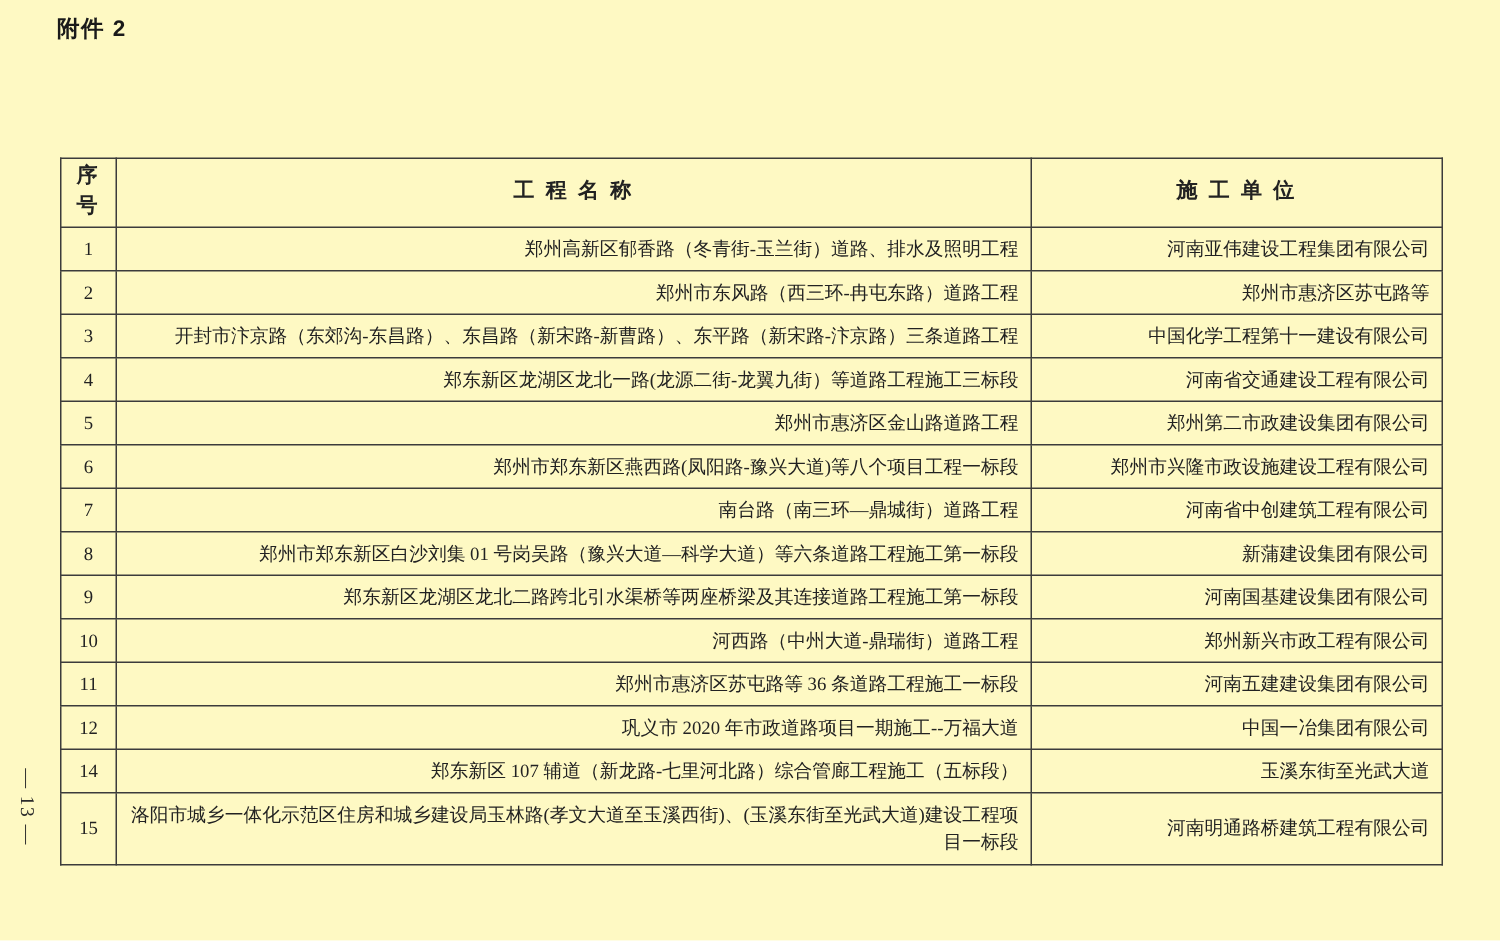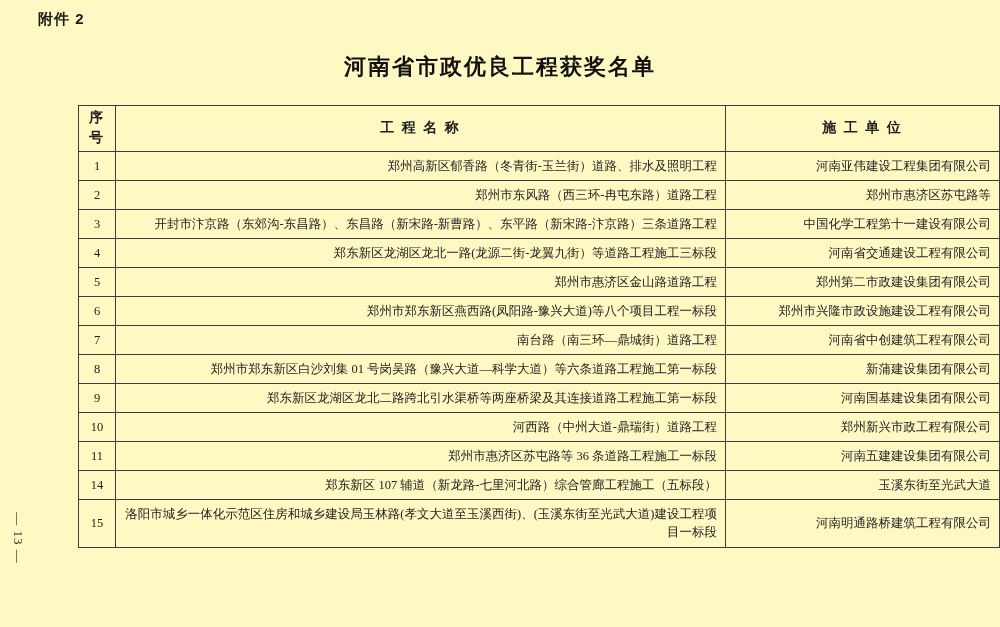--- a/index.html
+++ b/index.html
@@ -100,7 +100,6 @@
 
   <div class="attachment-label">附件 2</div>
 
-  <div class="doc-title">河南省市政优良工程获奖名单</div>
 
   <table class="award-table">
     <colgroup>

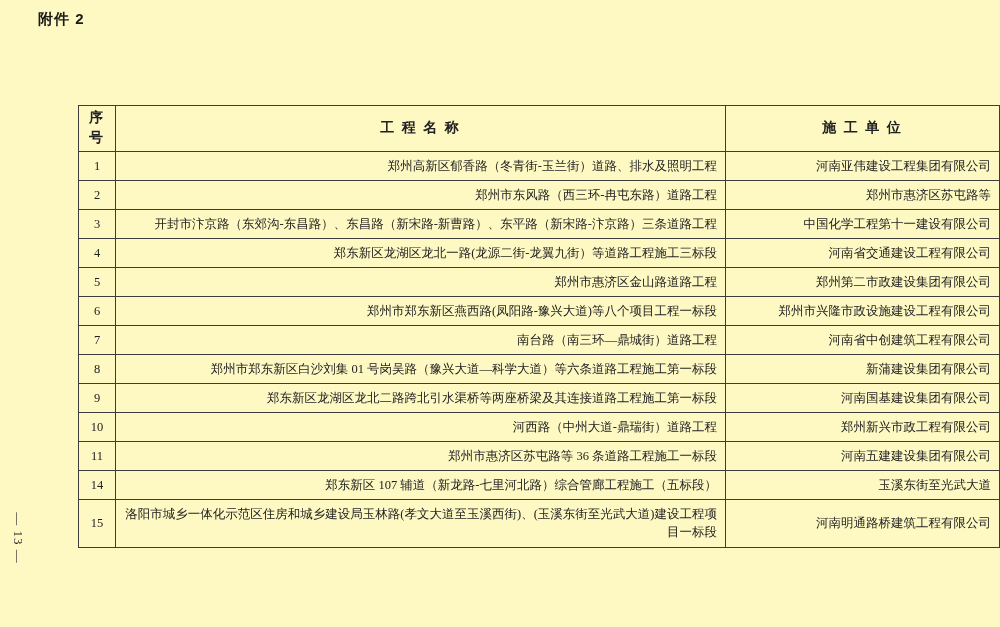--- a/index.html
+++ b/index.html
@@ -45,7 +45,6 @@
     width: 921px;
     border-collapse: collapse;
     table-layout: fixed;
-    margin-left: 38px;
   }
   .award-table th, .award-table td {
     border: 1px solid #3c3c3c;

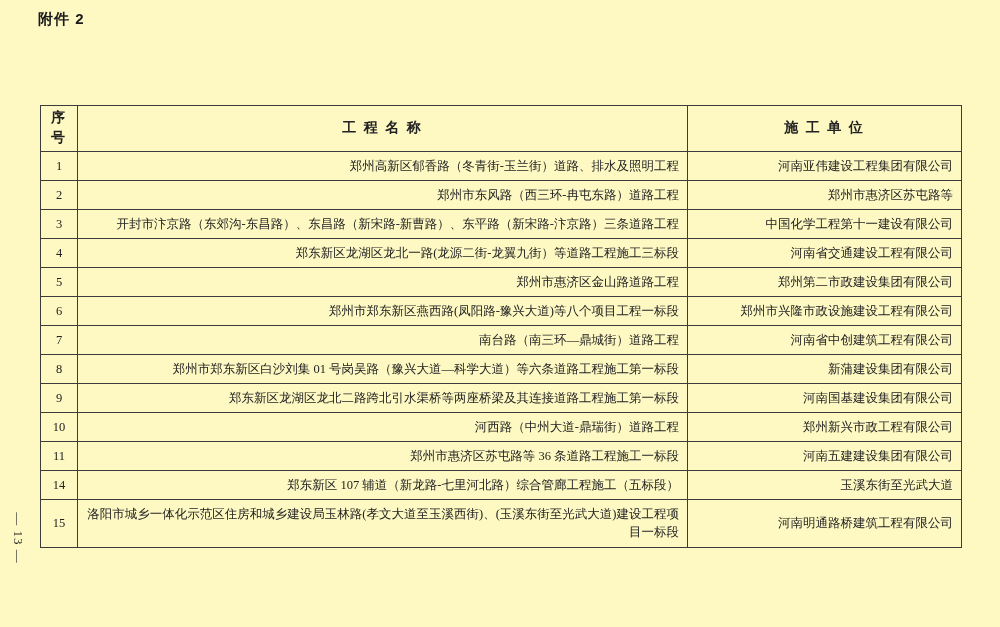--- a/index.html
+++ b/index.html
@@ -170,6 +170,11 @@
           <td>河南五建建设集团有限公司</td>
         </tr>
         <tr>
+          <td>12</td>
+          <td>巩义市 2020 年市政道路项目一期施工--万福大道</td>
+          <td>中国一冶集团有限公司</td>
+        </tr>
+        <tr>
           <td>14</td>
           <td>郑东新区 107 辅道（新龙路-七里河北路）综合管廊工程施工（五标段）</td>
           <td>玉溪东街至光武大道</td>

